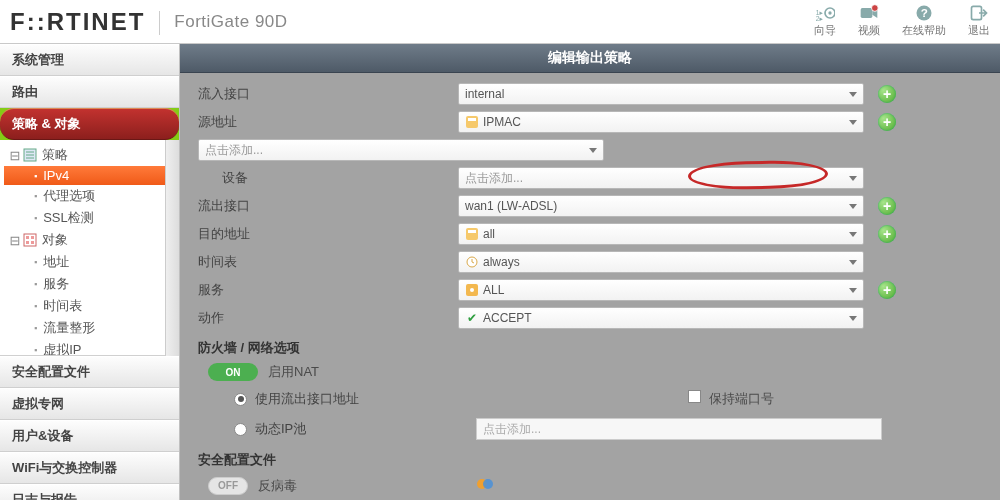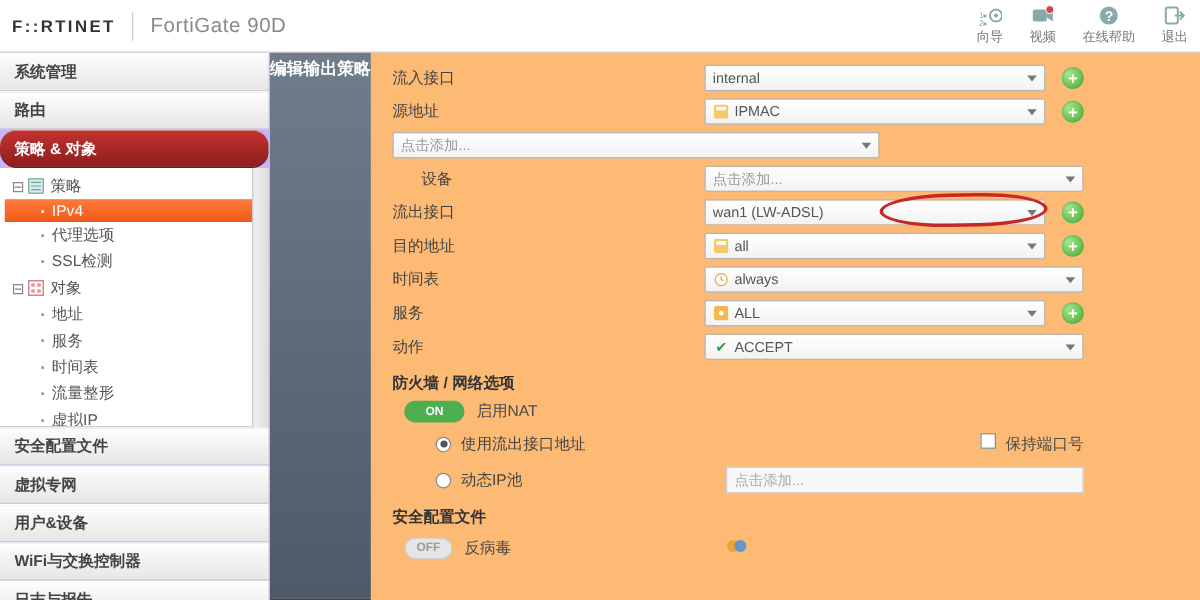--- a/index.html
+++ b/index.html
@@ -7,7 +7,7 @@
 
   
   .topbar { height: 44px; border-bottom: 1px solid #c9c9c9; display: flex; align-items: center; padding: 0 10px; background: #fff; position: relative; }
-  .logo { font-weight: 900; font-size: 14px; letter-spacing: 2px; color: #333; }
+  .logo { font-weight: 900; font-size: 24px; letter-spacing: 2px; color: #333; }
   .logo .sep { display:inline-block; width:1px; height:24px; background:#ccc; margin:0 14px; vertical-align:middle; }
   .model { font-size: 17px; color: #888; font-weight: 400; letter-spacing: 0.5px; }
   .header-tools { position:absolute; right:10px; top:3px; display:flex; gap:22px; }

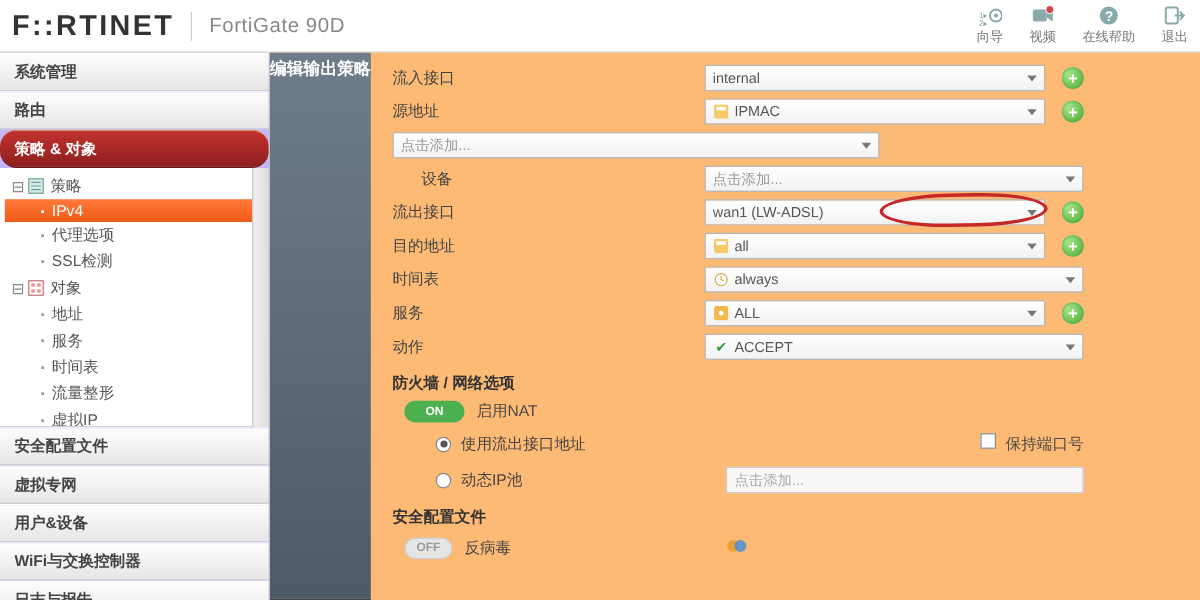--- a/index.html
+++ b/index.html
@@ -18,7 +18,7 @@
   .main { display:flex; height:456px; }
 
   
-  .sidebar { width:225px; border-right:1px solid #c0c0c0; background:#c4b5fd; display:flex; flex-direction:column; }
+  .sidebar { width:180px; border-right:1px solid #c0c0c0; background:#84cc16; display:flex; flex-direction:column; }
   .sidepanel { flex:1; overflow:hidden; }
   .acc-item { background: linear-gradient(#fdfdfd,#e6e6e6); border-top:1px solid #fff; border-bottom:1px solid #cfcfcf; padding:6px 12px; font-size:13px; color:#444; font-weight:700; cursor:pointer; }
   .acc-item.sel { background: linear-gradient(#c2322f,#8c1f1d); color:#fff; border-top:1px solid #d85; border-bottom:1px solid #6a1715;border-radius:14px; }

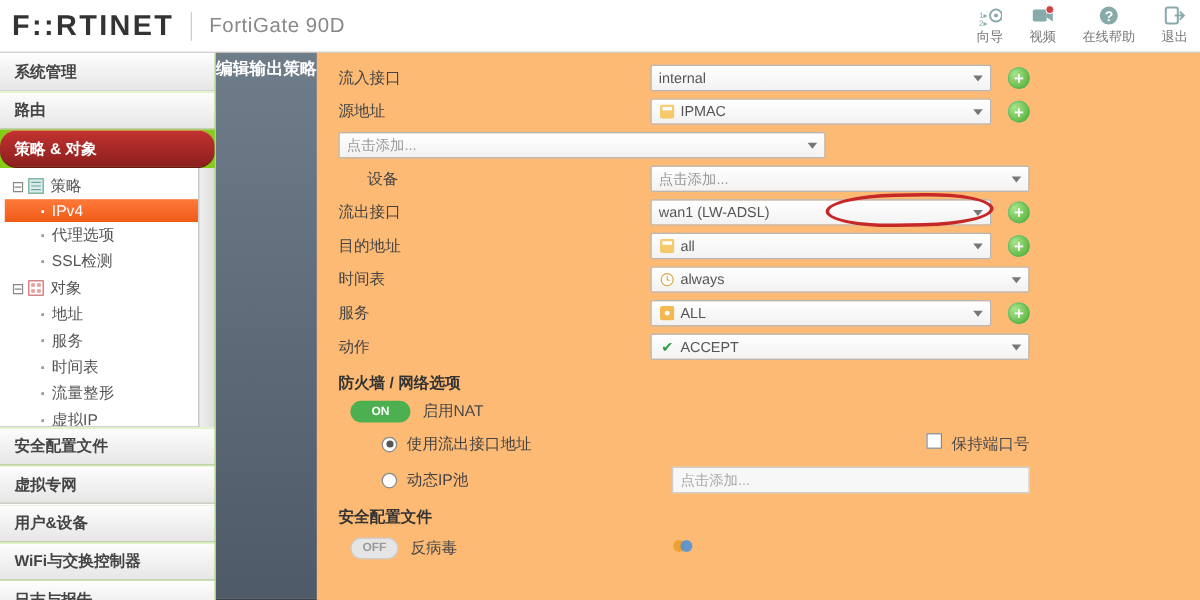--- a/index.html
+++ b/index.html
@@ -33,7 +33,7 @@
   .scrollbar { width:14px; background: linear-gradient(90deg,#efefef,#ddd); border-left:1px solid #ccc; }
 
   
-  .content { flex:1; background:#fdba74; display:flex; flex-direction:row; }
+  .content { flex:1; background:#a3a3a3; display:flex; flex-direction:column; }
   .panel-title { background: linear-gradient(#6f7c89,#4e5a67); color:#fff; text-align:center; padding:5px 0; font-size:14px; font-weight:700; border-bottom:1px solid #3a4450; }
   .form-area { padding:10px 18px; overflow:hidden; }
   .frow { display:flex; align-items:center; margin-bottom:6px; }

